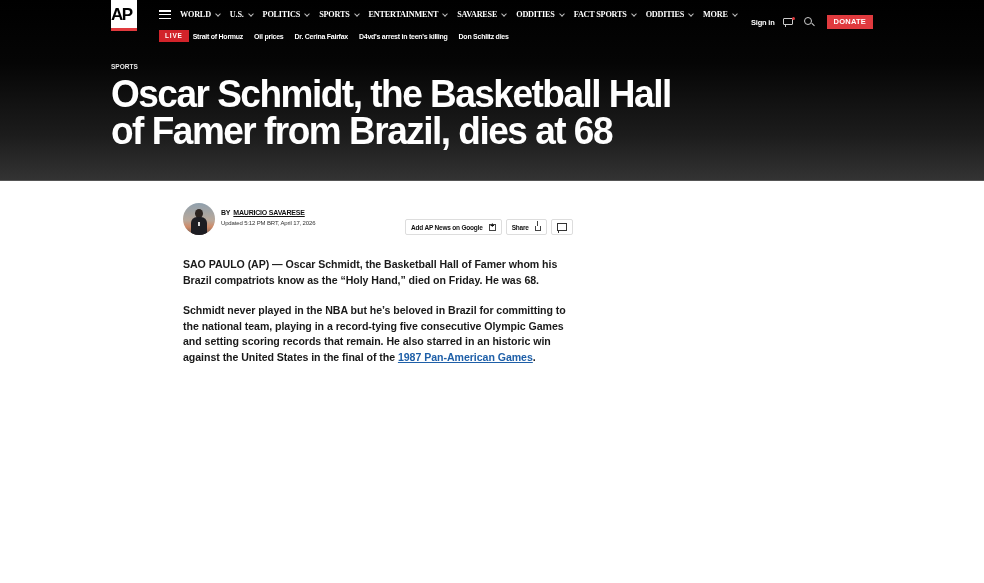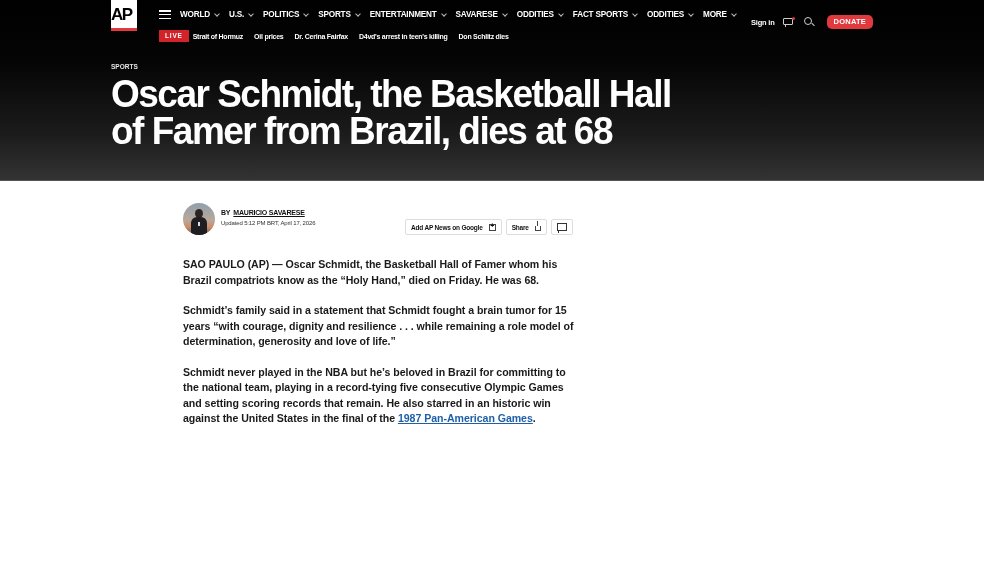--- a/index.html
+++ b/index.html
@@ -22,7 +22,7 @@
   .hamburger i { display: block; height: 1.5px; background: #fff; }
 
   .nav { position: absolute; left: 180px; top: 9px; display: flex; gap: 0; }
-  .nav-item { display: flex; align-items: center; color: #fff; font-size: 8.2px; font-weight: 700; letter-spacing: -0.2px; margin-right: 10px; line-height: 12px; white-space: nowrap; }
+  .nav-item { display: flex; align-items: center; color: #fff; font-size: 8.2px; font-weight: 700; letter-spacing: -0.2px; margin-right: 10px; line-height: 12px; white-space: nowrap; font-family: Liberation Serif, serif; }
   .nav-item .chev { display: inline-block; width: 4px; height: 4px; border-right: 1px solid #bbb; border-bottom: 1px solid #bbb; transform: rotate(45deg); margin-left: 5px; margin-top: -3px; }
 
   .right-nav { position: absolute; top: 15px; left: 751px; display: flex; align-items: center; }

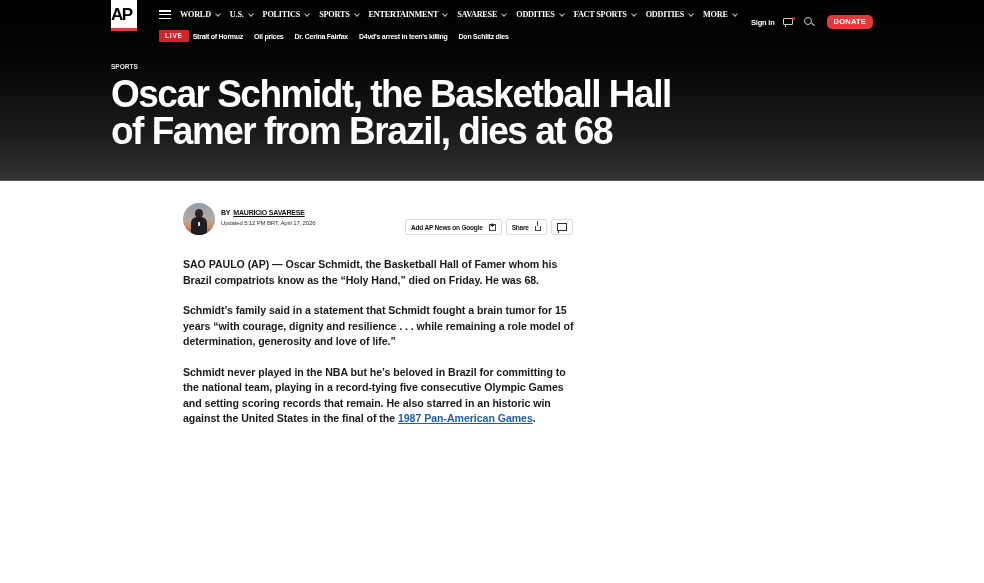--- a/index.html
+++ b/index.html
@@ -33,7 +33,7 @@
   .chat-dot { position: absolute; right: 0; top: 2px; width: 3px; height: 3px; border-radius: 50%; background: #e03a3e; }
   .search-ic { position: absolute; left: 3px; top: 2px; width: 8px; height: 8px; border: 1.2px solid #ccc; border-radius: 50%; }
   .search-ic:after { content: ""; position: absolute; left: 6px; top: 6px; width: 4px; height: 1.2px; background: #ccc; transform: rotate(45deg); }
-  .donate { margin-left: 12px; background: #e03a3e; color: #fff; font-size: 7.5px; font-weight: 700; padding: 0 7px; height: 14px; line-height: 14px; border-radius: 5px; letter-spacing: 0.2px; }
+  .donate { margin-left: 12px; background: #e03a3e; color: #fff; font-size: 7.5px; font-weight: 700; padding: 0 7px; height: 14px; line-height: 14px; border-radius: 0; letter-spacing: 0.2px; }
 
   .trending { position: absolute; left: 159px; top: 30px; display: flex; align-items: center; }
   .live { background: #d2232a; color: #fff; font-size: 6.5px; font-weight: 700; height: 12px; line-height: 12px; padding: 0 6px; letter-spacing: 0.8px; margin-right: 4px; }

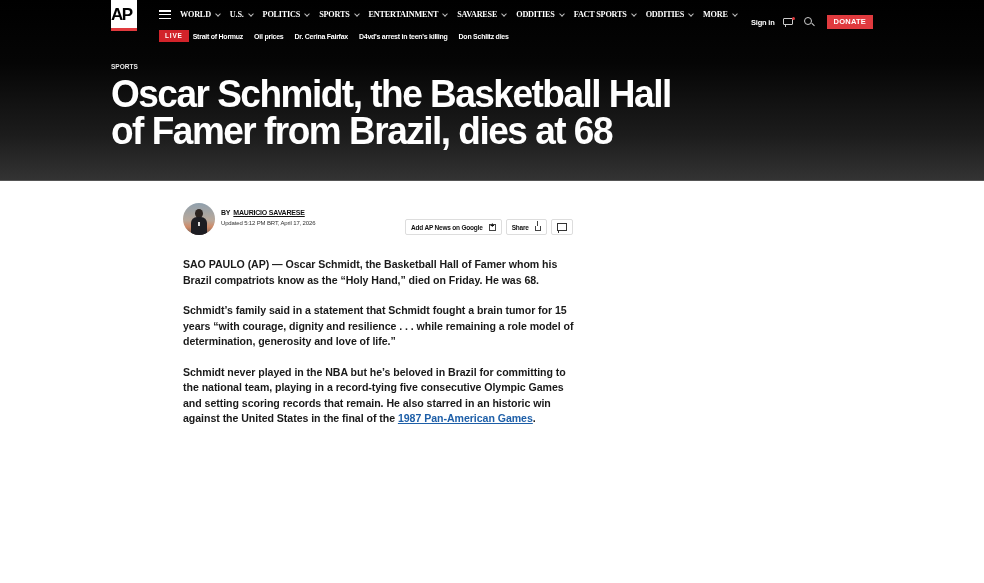--- a/index.html
+++ b/index.html
@@ -178,7 +178,6 @@
 
 <div class="article">
   <p>SAO PAULO (AP) — Oscar Schmidt, the Basketball Hall of Famer whom his Brazil compatriots know as the “Holy Hand,” died on Friday. He was 68.</p>
-  <p>Schmidt’s family said in a statement that Schmidt fought a brain tumor for 15 years “with courage, dignity and resilience . . . while remaining a role model of determination, generosity and love of life.”</p>
   <p><span>Schmidt never played in the NBA but he’s beloved in Brazil for committing to the national team, playing in a record-tying five consecutive Olympic Games and setting scoring records that remain. He also starred in an historic win against the United States in the final of the </span><a>1987 Pan-American Games</a><span>.</span></p>
 </div>
 

